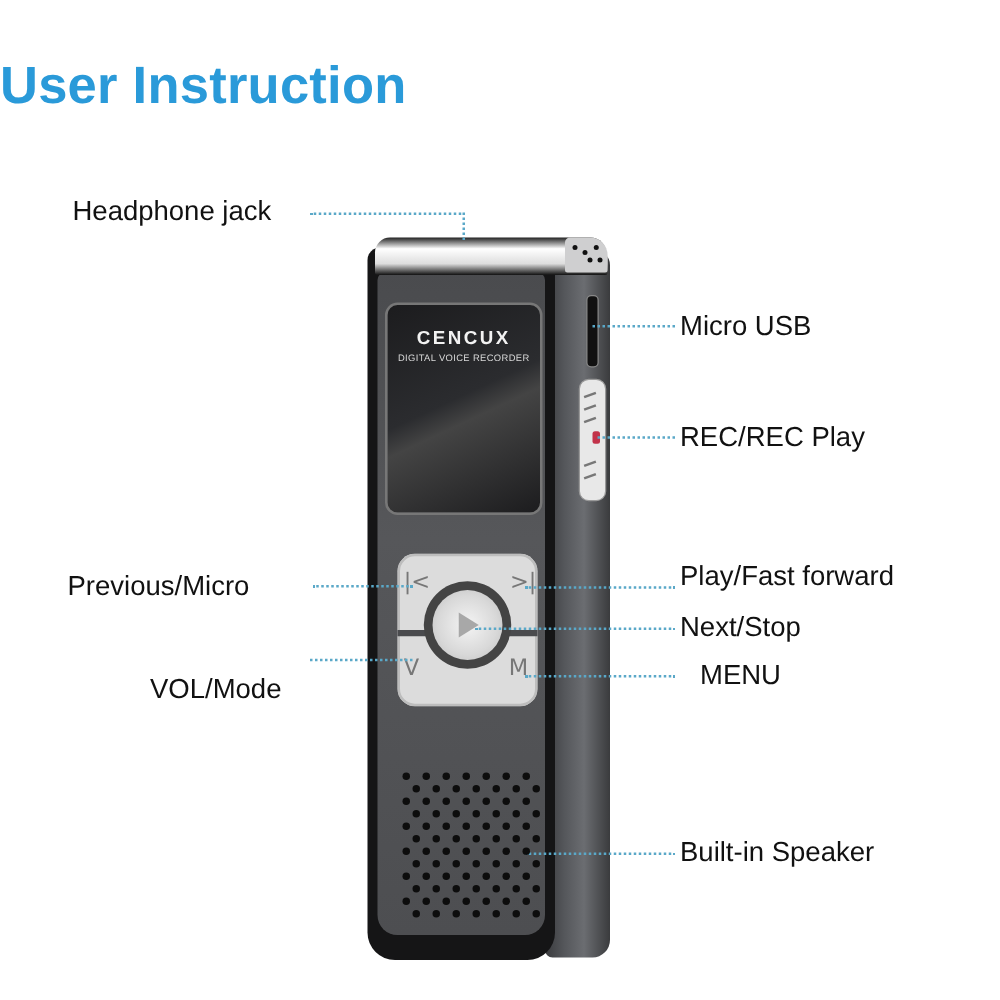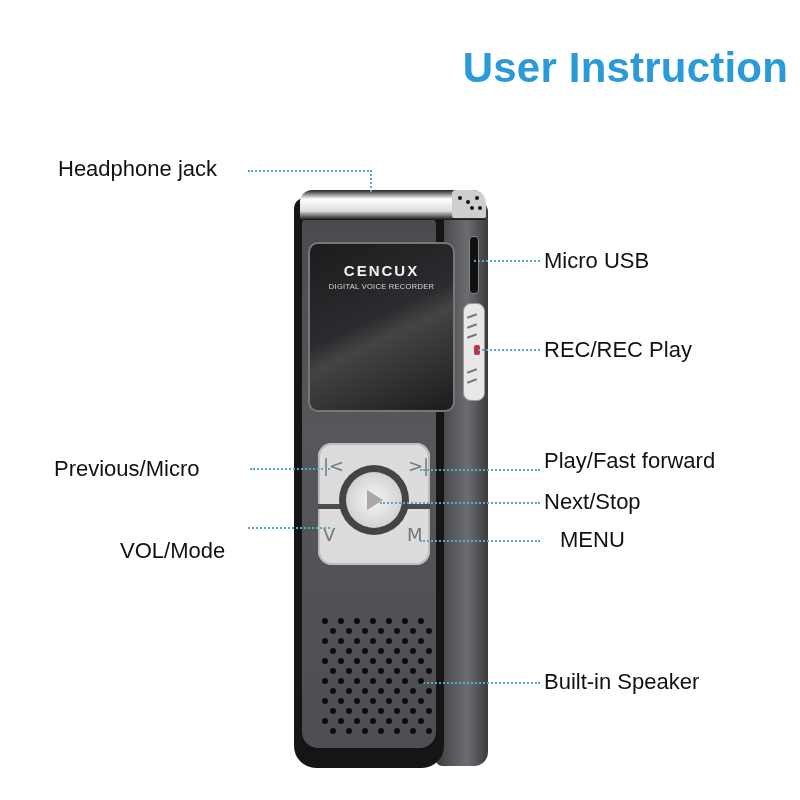--- a/index.html
+++ b/index.html
@@ -4,7 +4,7 @@
 <style>
   html, body { margin:0; padding:0; background:#ffffff; }
   body { width:800px; height:800px; position:relative; overflow:hidden; font-family:"Liberation Sans", sans-serif; }
-  .title { position:absolute; left:0; top:44px; width:788px; text-align:right; font-size:42px; font-weight:bold; color:#2a9ad9; letter-spacing:0.2px; }
+  .title { position:absolute; left:0; top:44px; width:788px; text-align:left; font-size:42px; font-weight:bold; color:#2a9ad9; letter-spacing:0.2px; }
   .label { position:absolute; font-size:22px; color:#111; white-space:nowrap; line-height:26px; }
   .lead { position:absolute; border-top:2px dotted #5aa8c8; height:0; }
   .leadv { position:absolute; border-left:2px dotted #5aa8c8; width:0; }

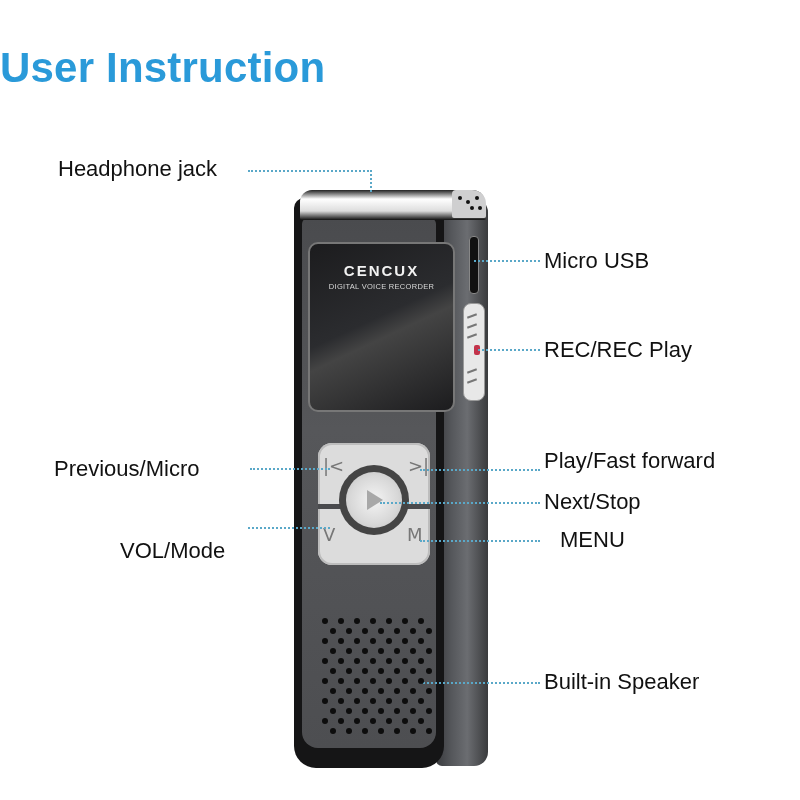--- a/index.html
+++ b/index.html
@@ -16,7 +16,7 @@
   .topcap { position:absolute; left:300px; top:190px; width:186px; height:30px; background:linear-gradient(180deg,#222 0%,#fff 30%,#ddd 70%,#111 100%); border-radius:12px 14px 2px 2px; }
   .topcap-right { position:absolute; left:452px; top:190px; width:34px; height:28px; background:#cfcfd0; border-radius:4px 14px 2px 2px; }
   .mic-hole { position:absolute; width:4px; height:4px; background:#111; border-radius:50%; }
-  .screen-panel { position:absolute; left:308px; top:242px; width:147px; height:170px; background:linear-gradient(155deg,#1c1c1e 0%,#2b2c2f 45%,#444 55%,#1c1c1e 100%); border-radius:10px; border:2px solid #777; box-sizing:border-box; }
+  .screen-panel { position:absolute; left:308px; top:242px; width:126px; height:170px; background:linear-gradient(155deg,#1c1c1e 0%,#2b2c2f 45%,#444 55%,#1c1c1e 100%); border-radius:10px; border:2px solid #777; box-sizing:border-box; }
   .brand { position:absolute; left:0; width:100%; top:18px; text-align:center; color:#f2f2f2; font-weight:bold; font-size:15px; letter-spacing:2px; }
   .subbrand { position:absolute; left:0; width:100%; top:38px; text-align:center; color:#d9d9d9; font-size:7.5px; letter-spacing:0.3px; }
   .lcd { position:absolute; left:22px; top:52px; width:82px; height:100px; background:#0b0d24; border:2px solid #c9cacc; border-radius:4px; box-sizing:border-box; color:#8ea8ff; font-family:"DejaVu Sans Mono", monospace; }

